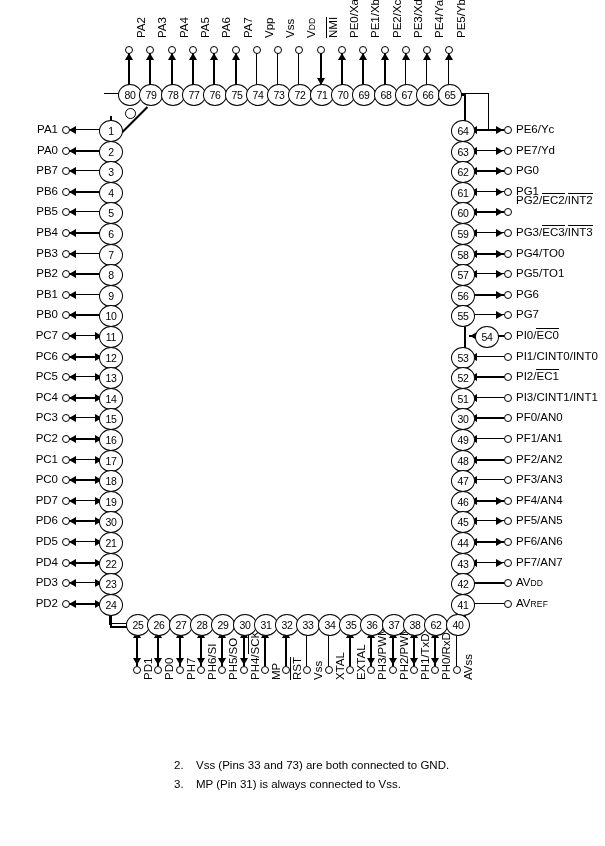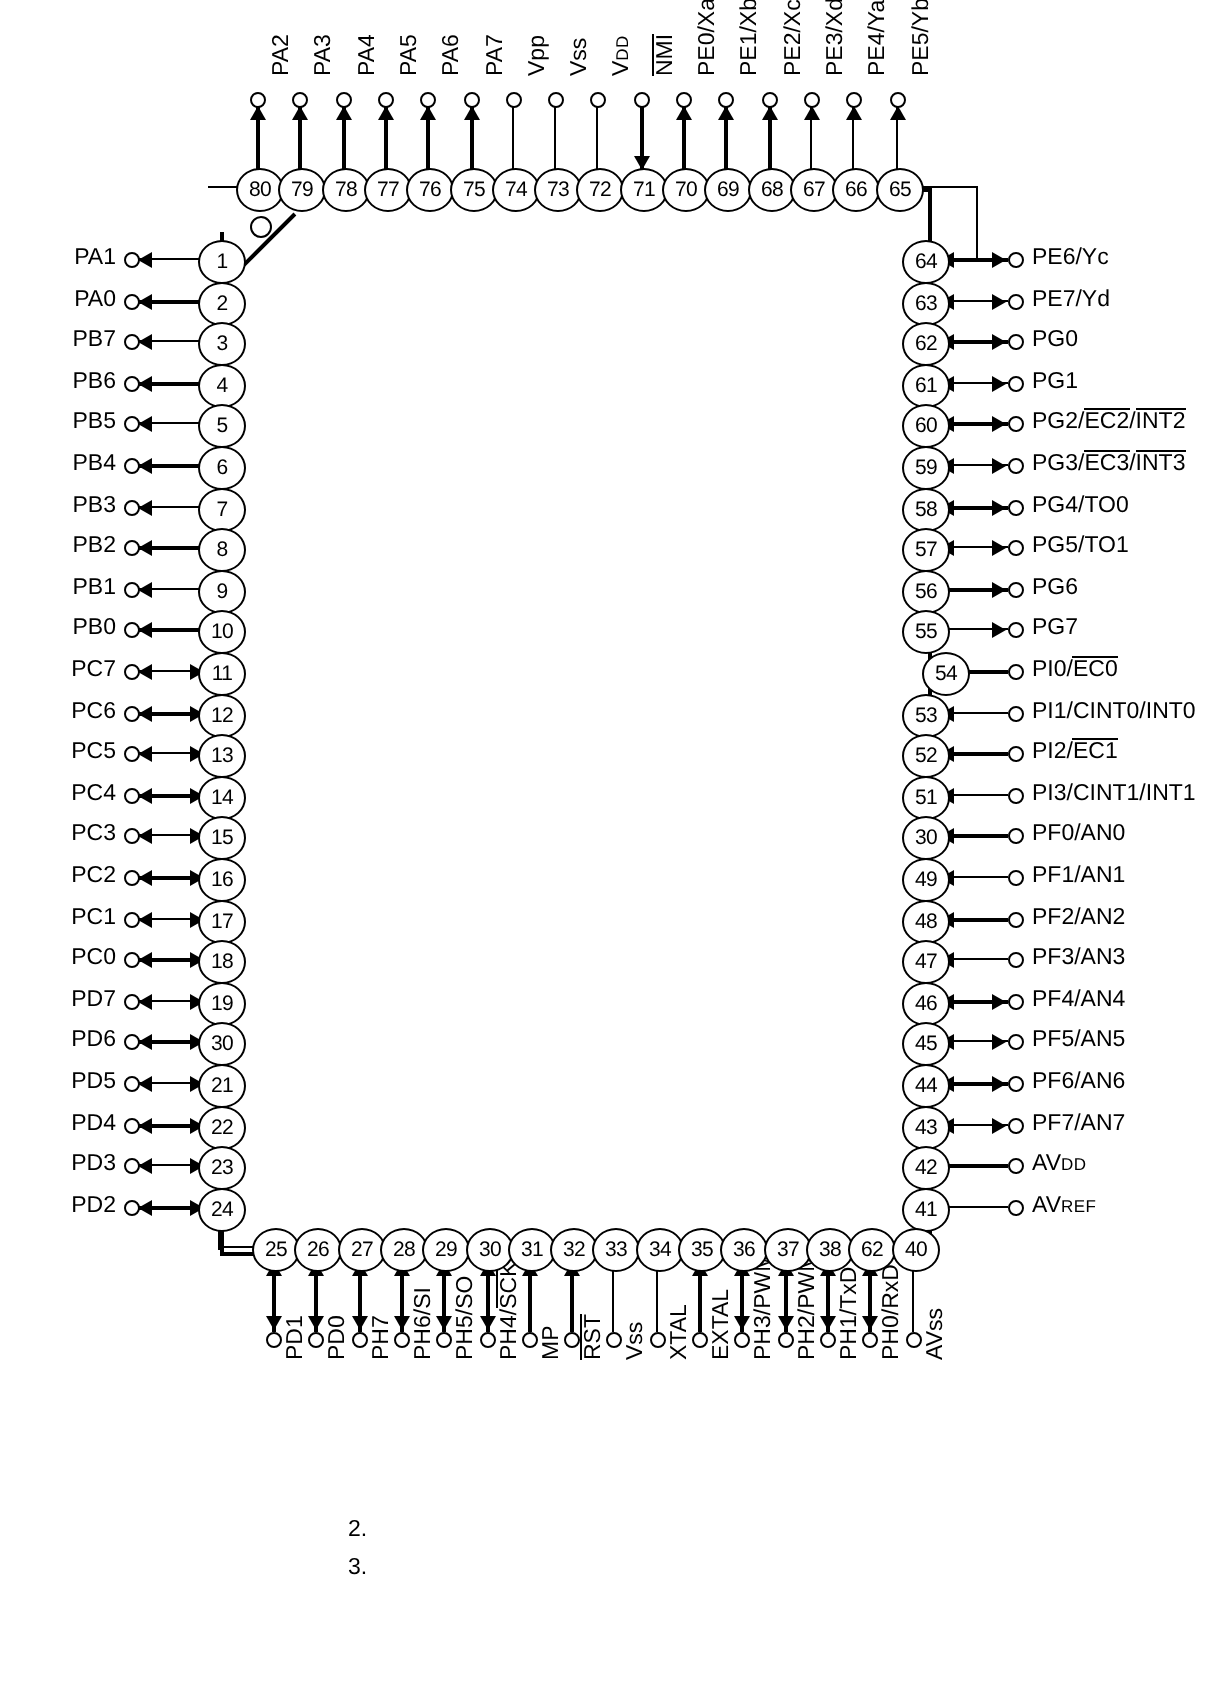--- a/index.html
+++ b/index.html
@@ -237,7 +237,7 @@
       <div class="ar ar-r" style="left:496px;top:208px;"></div>
       <div class="ar ar-l" style="left:470px;top:208px;"></div>
       <div class="pin" style="left:451px;top:202px;">60</div>
-      <div class="lbl right" style="left:516px;top:205px;"><span>PG2/</span><span class="ovl">EC2</span><span>/</span><span class="ovl">INT2</span></div>
+      <div class="lbl right" style="left:516px;top:194px;"><span>PG2/</span><span class="ovl">EC2</span><span>/</span><span class="ovl">INT2</span></div>
       <div class="lead-h thin" style="left:469px;top:232px;width:35px;"></div>
       <div class="term" style="left:504px;top:229px;"></div>
       <div class="ar ar-r" style="left:496px;top:229px;"></div>

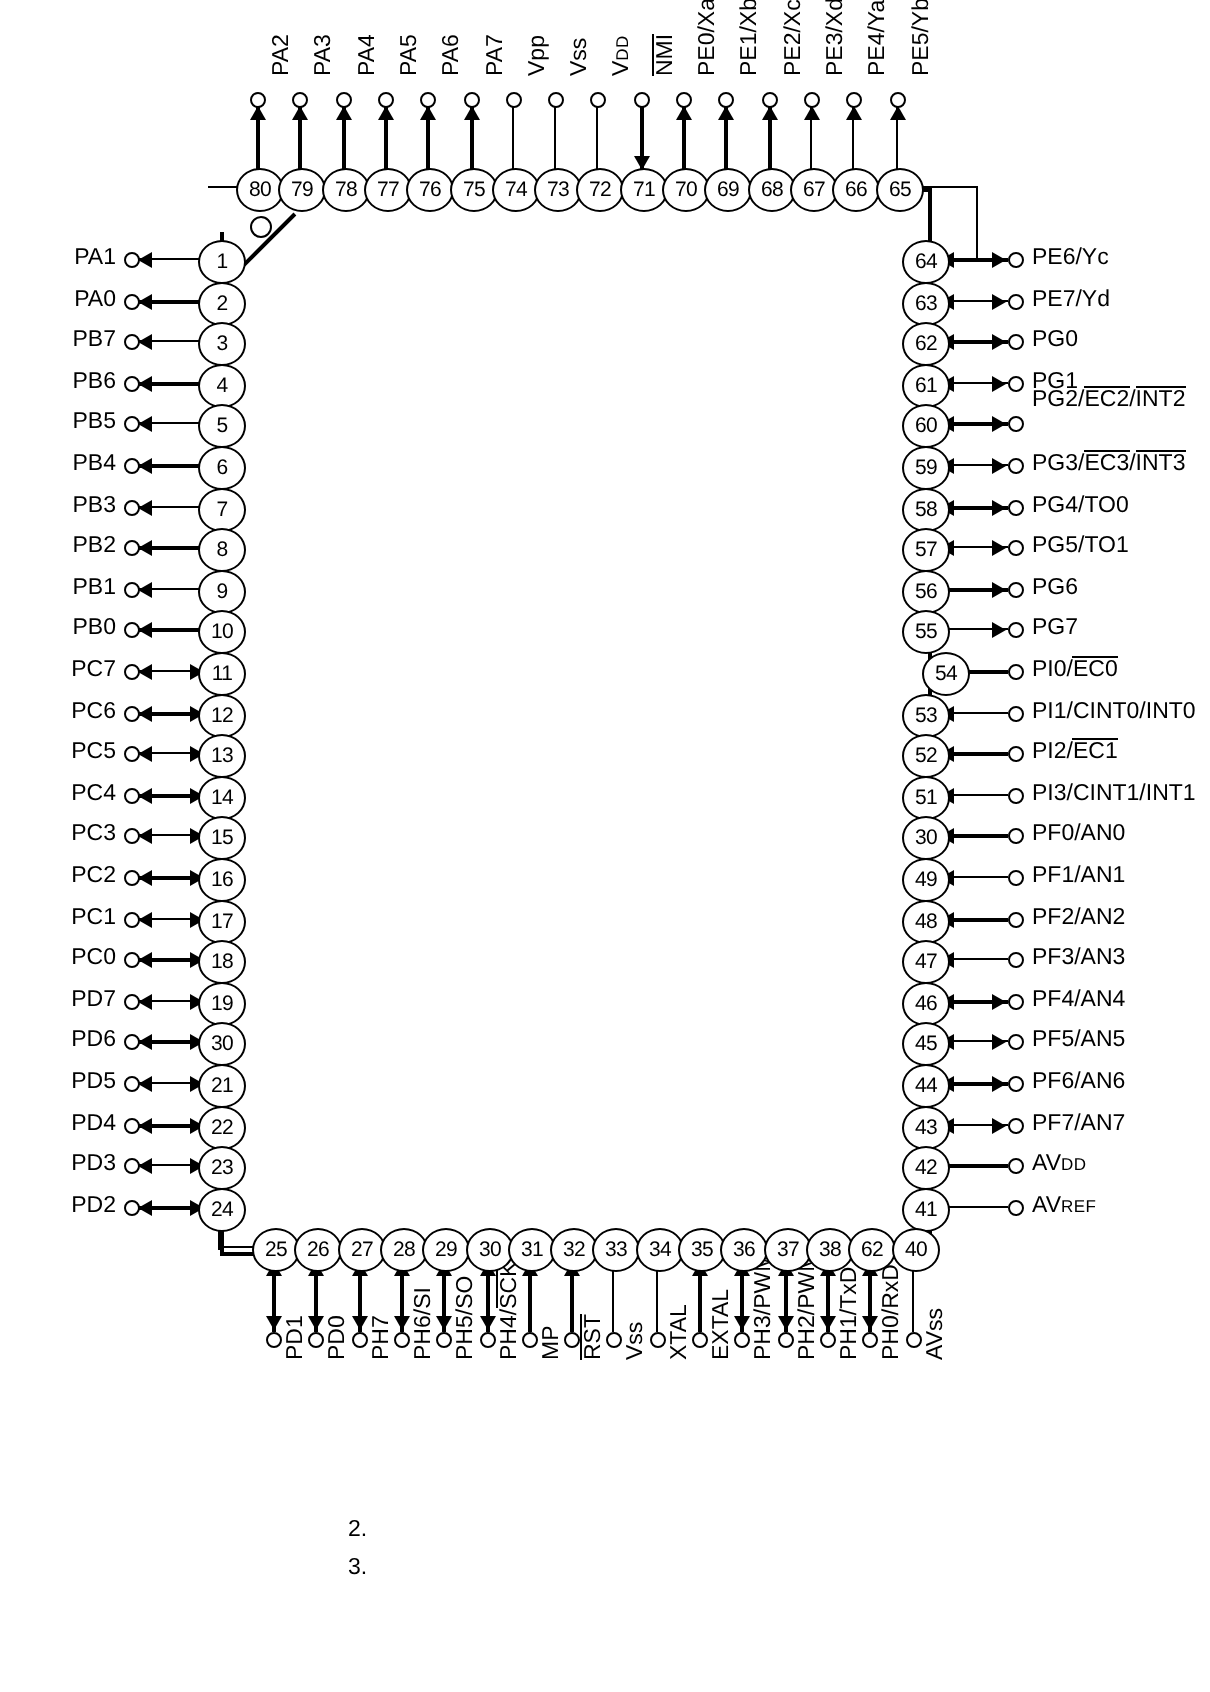--- a/index.html
+++ b/index.html
@@ -269,7 +269,7 @@
       <div class="lead-h" style="left:469px;top:335px;width:35px;"></div>
       <div class="term" style="left:504px;top:332px;"></div>
       <div class="ar ar-l" style="left:470px;top:332px;"></div>
-      <div class="pin" style="left:461px;top:326px;">54</div>
+      <div class="pin" style="left:475px;top:326px;">54</div>
       <div class="lbl right" style="left:516px;top:329px;"><span>PI0/</span><span class="ovl">EC0</span></div>
       <div class="lead-h thin" style="left:469px;top:356px;width:35px;"></div>
       <div class="term" style="left:504px;top:353px;"></div>

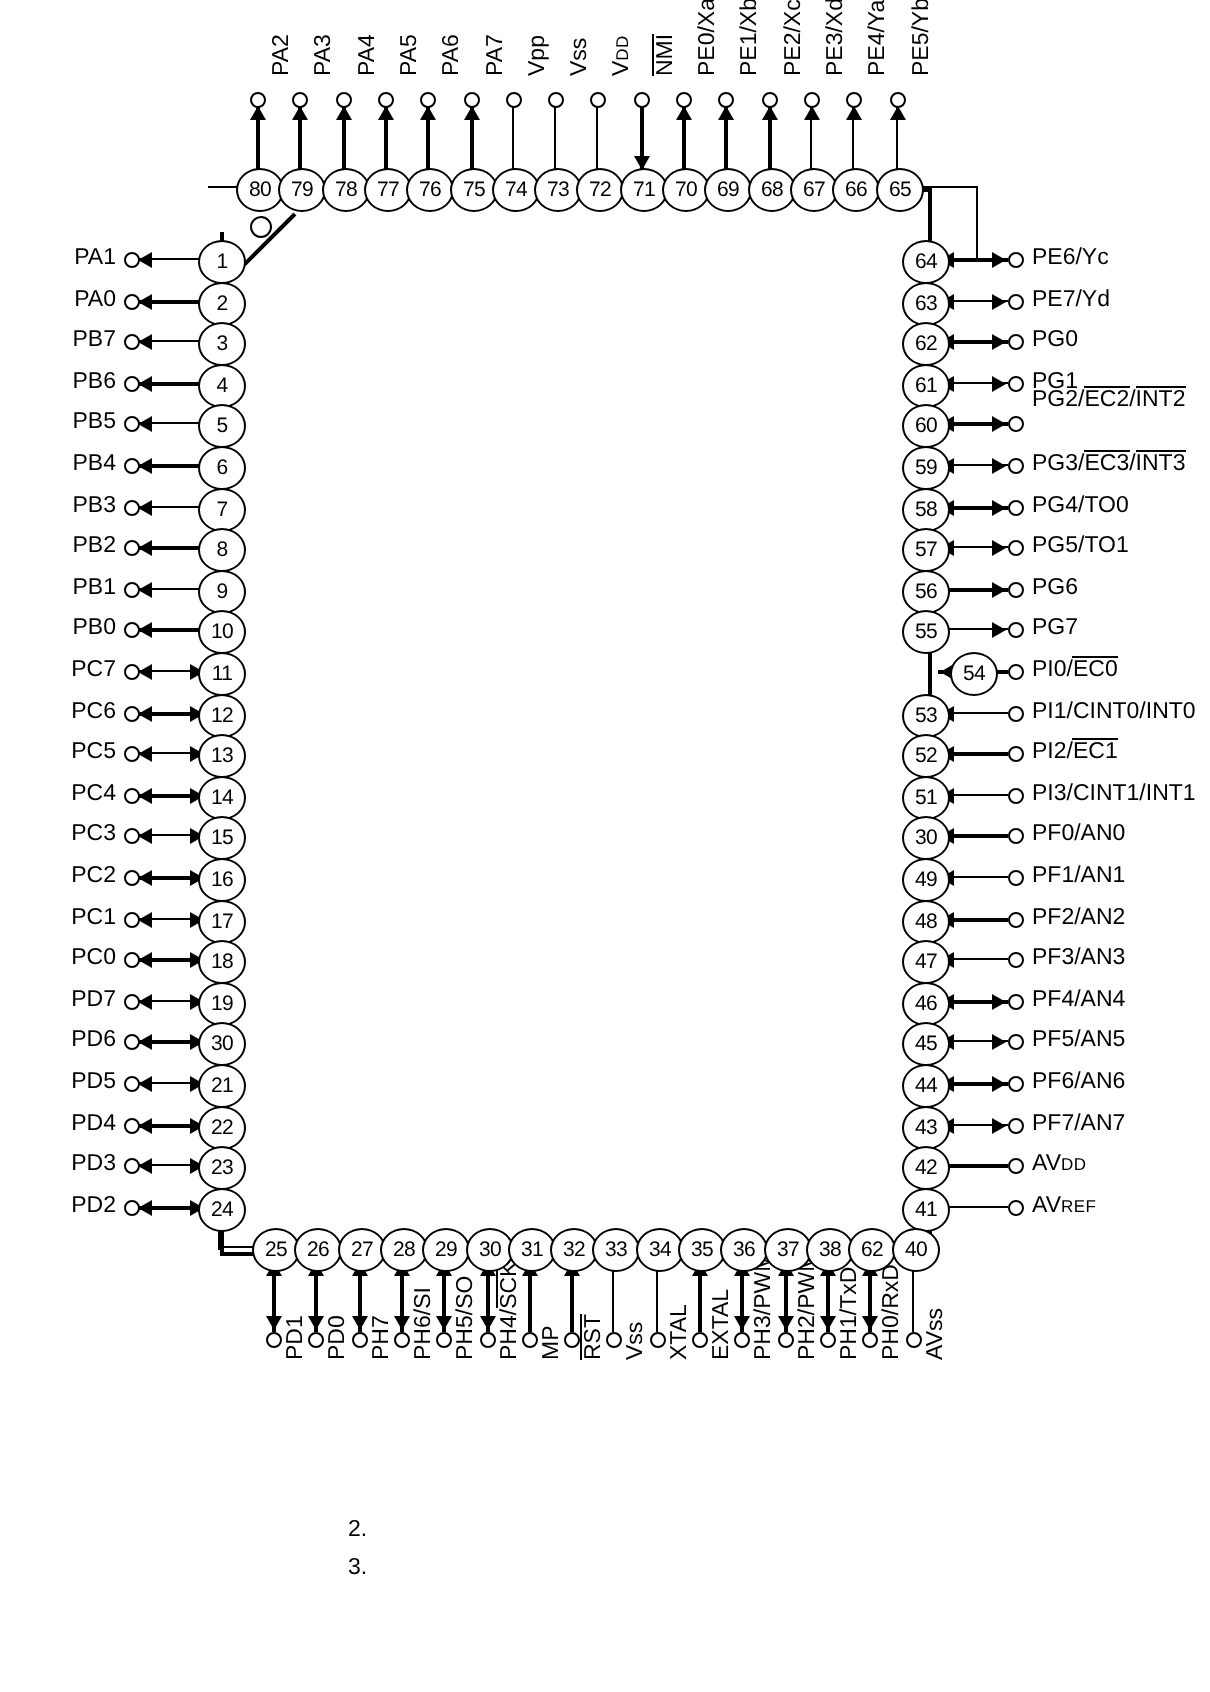--- a/index.html
+++ b/index.html
@@ -512,6 +512,7 @@
       <div class="nrow">
         <div class="pad"></div>
         <div class="nnum">2.</div>
+        <div class="ntxt"><span>Vss (Pins 33 and 73) are both connected to GND.</span></div>
       </div>
       <div class="nrow">
         <div class="pad"></div>

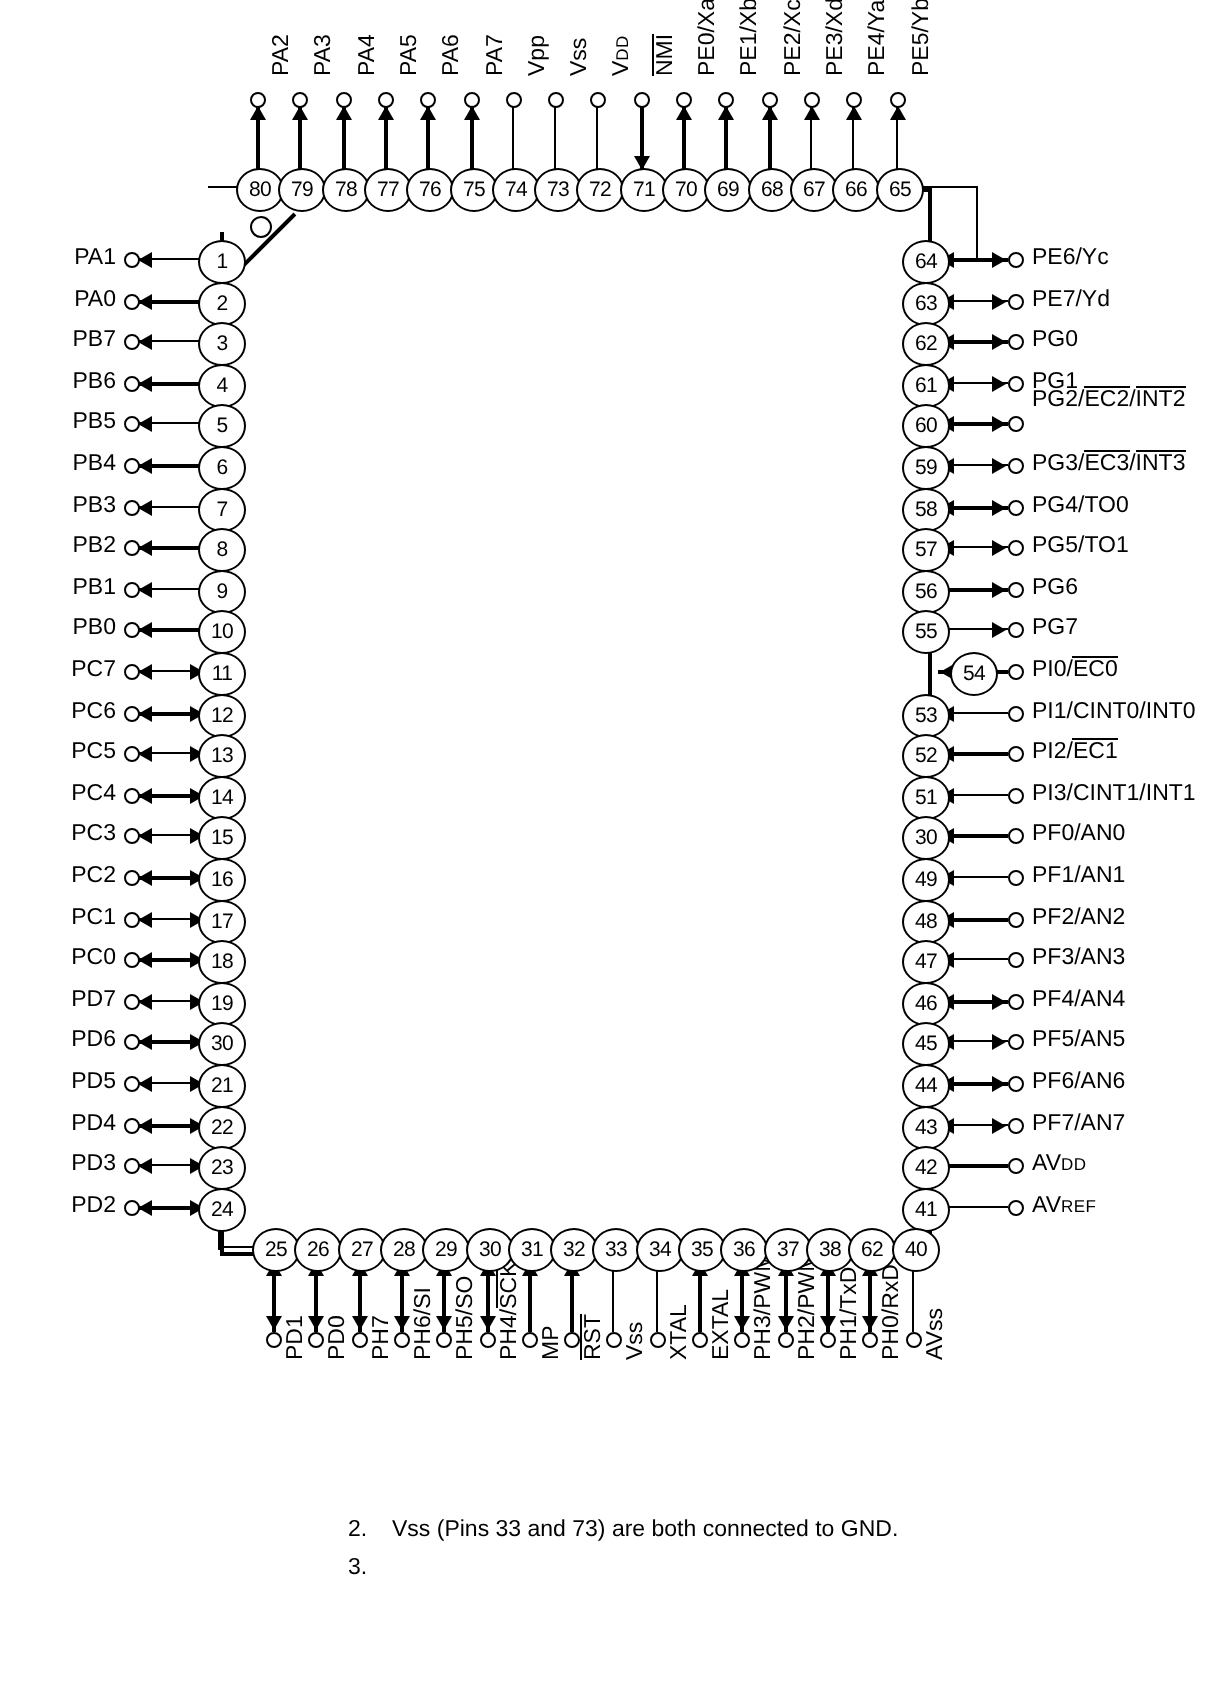--- a/index.html
+++ b/index.html
@@ -517,6 +517,7 @@
       <div class="nrow">
         <div class="pad"></div>
         <div class="nnum">3.</div>
+        <div class="ntxt"><span>MP (Pin 31) is always connected to Vss.</span></div>
       </div>
     </div>
 <div class="lead-h thin" style="left:104px;top:93px;width:18px;"></div>

